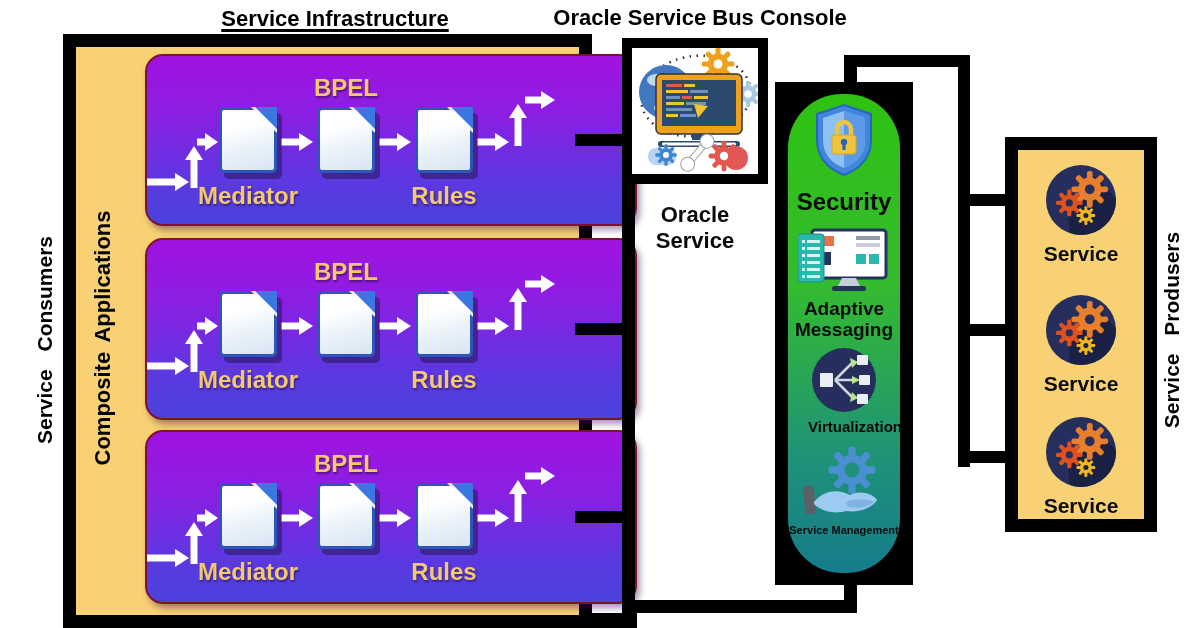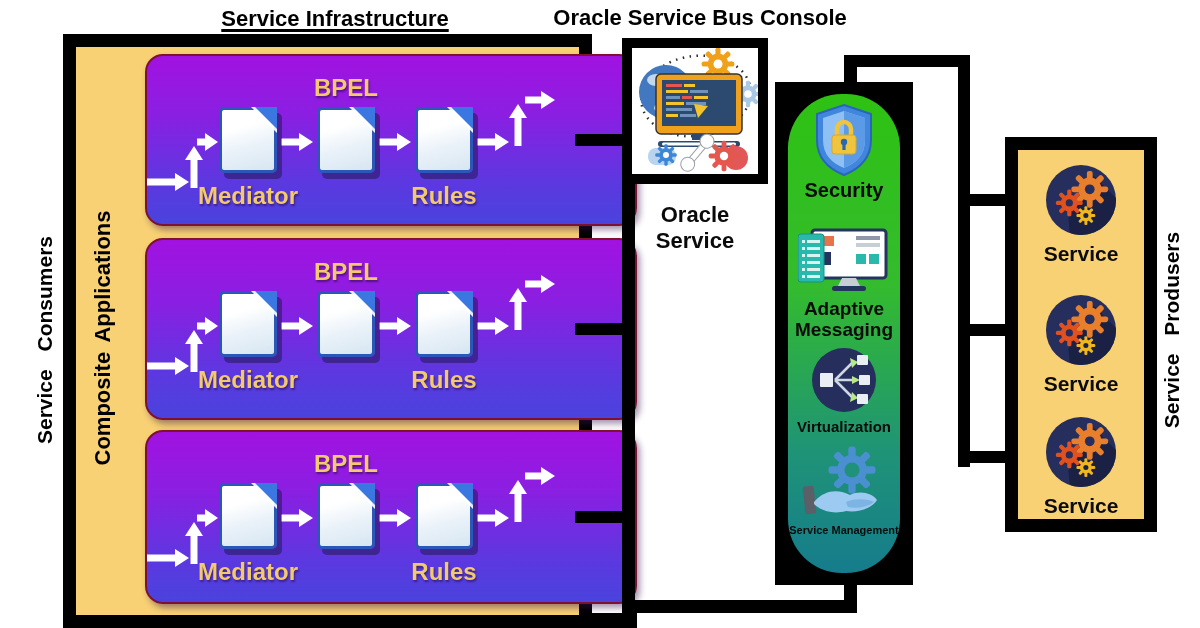--- a/index.html
+++ b/index.html
@@ -226,7 +226,7 @@
         <circle cx="33" cy="40" r="3.2" fill="#2a66b8"></circle>
           <rect x="31.4" y="41" width="3.2" height="7" fill="#2a66b8"></rect>
       </svg>
-      <div class="glabel" style="top:85px;font-size:20px;">Security</div>
+      <div class="glabel" style="top:95px;font-size:24px;">Security</div>
 
       <svg class="gicon" style="top:134px;" width="92" height="66" viewBox="0 0 92 66">
         <rect x="14" y="2" width="74" height="48" rx="3" fill="#fff" stroke="#23355c" stroke-width="3"></rect>

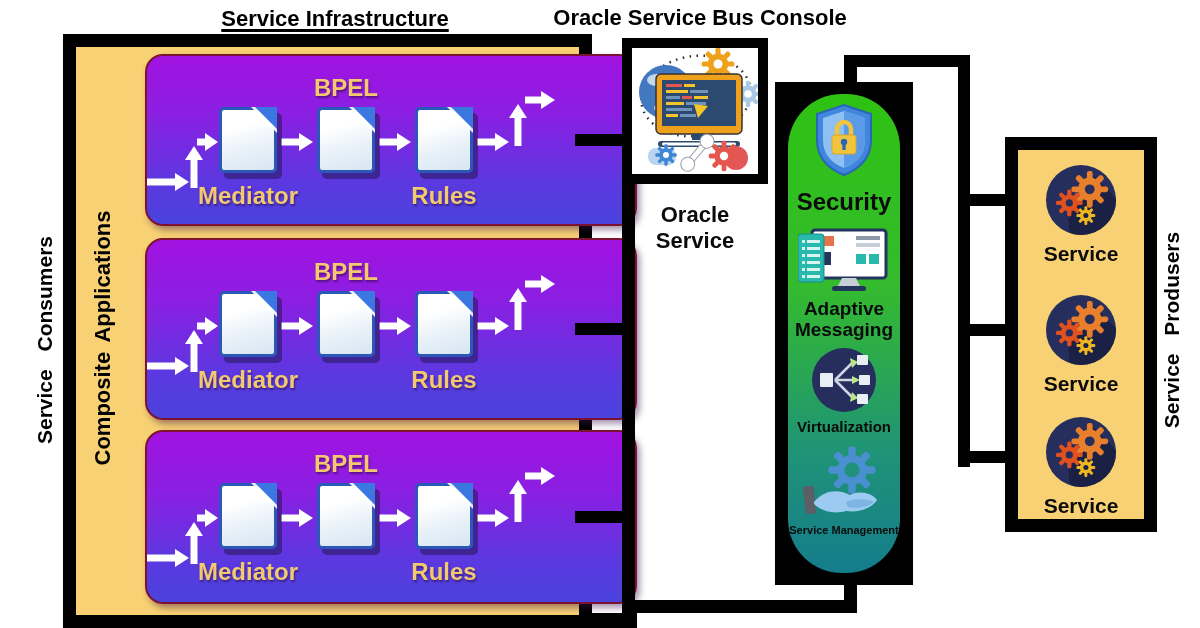--- a/index.html
+++ b/index.html
@@ -271,7 +271,7 @@
         <rect x="49" y="29" width="11" height="10" rx="1" fill="#e8eef4"></rect>
         <rect x="47" y="48" width="11" height="10" rx="1" fill="#e8eef4"></rect>
       </svg>
-      <div class="glabel" style="top:325px;font-size:15px;">Virtualization</div>
+      <div class="glabel" style="top:325px;font-size:15px;padding-left:11px;">Virtualization</div>
 
       <svg class="gicon" style="top:350px;" width="84" height="78" viewBox="0 0 84 78">
         <use href="#gearP" fill="#4a8fd0" transform="translate(50,26) scale(2.3)"></use>

